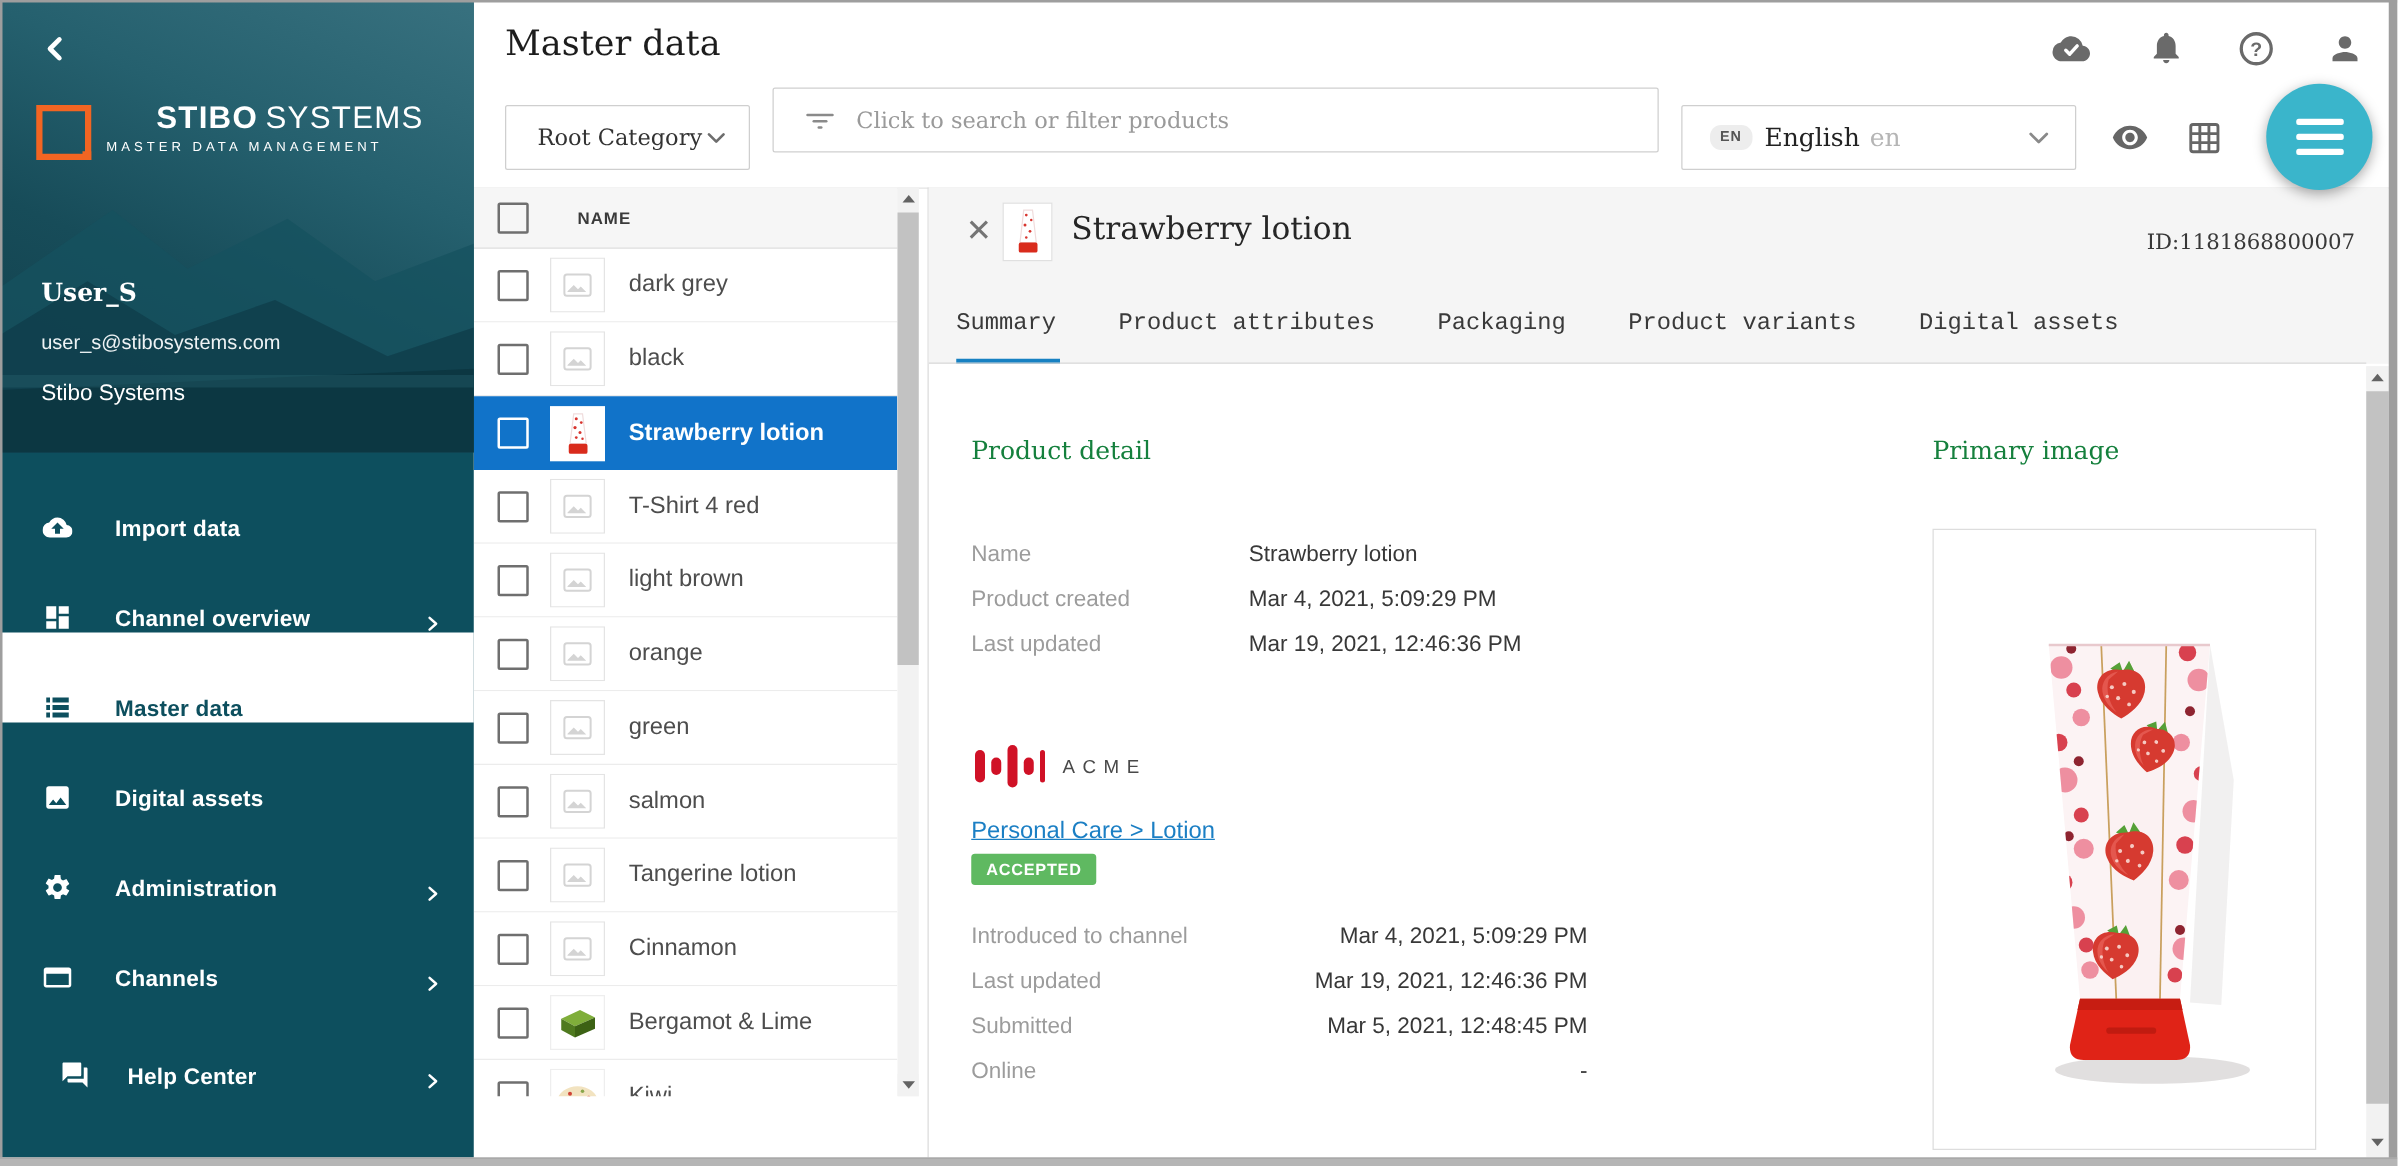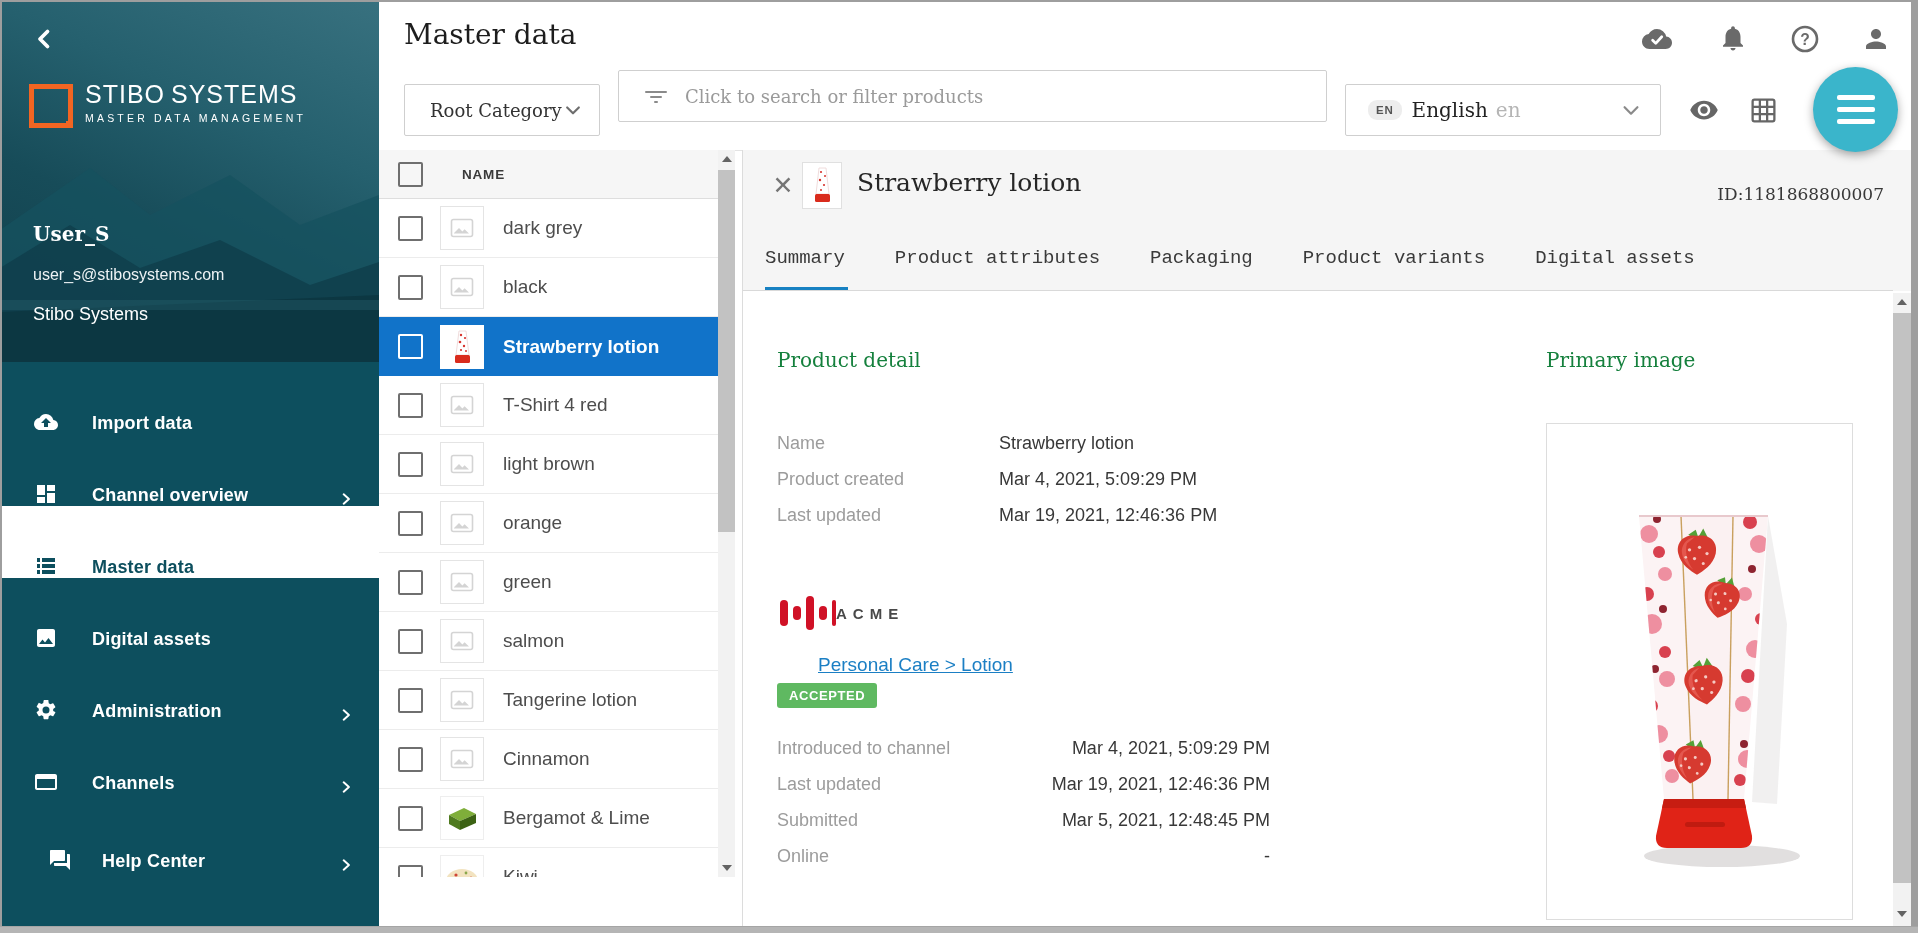--- a/index.html
+++ b/index.html
@@ -22,7 +22,7 @@
   .logo-square{width:34px;height:34px;border:5px solid var(--logo-orange,#f26522);position:relative;margin-top:2px;}
   .logo-dot{position:absolute;right:-5px;bottom:-5px;width:7px;height:7px;background:var(--logo-orange,#f26522);}
   .brand-line{color:#fff;font-size:25px;letter-spacing:1px;line-height:25px;white-space:nowrap;}
-  .brand-bold{font-weight:normal;}
+  .brand-bold{font-weight:bold;margin-left:40px;}
   .brand-light{font-weight:300;margin-left:6px;margin-top:29px;}
   .tagline{color:#fff;font-size:10.5px;letter-spacing:3.2px;margin-top:5px;white-space:nowrap;}
   .user-name{left:33px;top:222px;color:#fff;font-size:20px;font-weight:bold;}

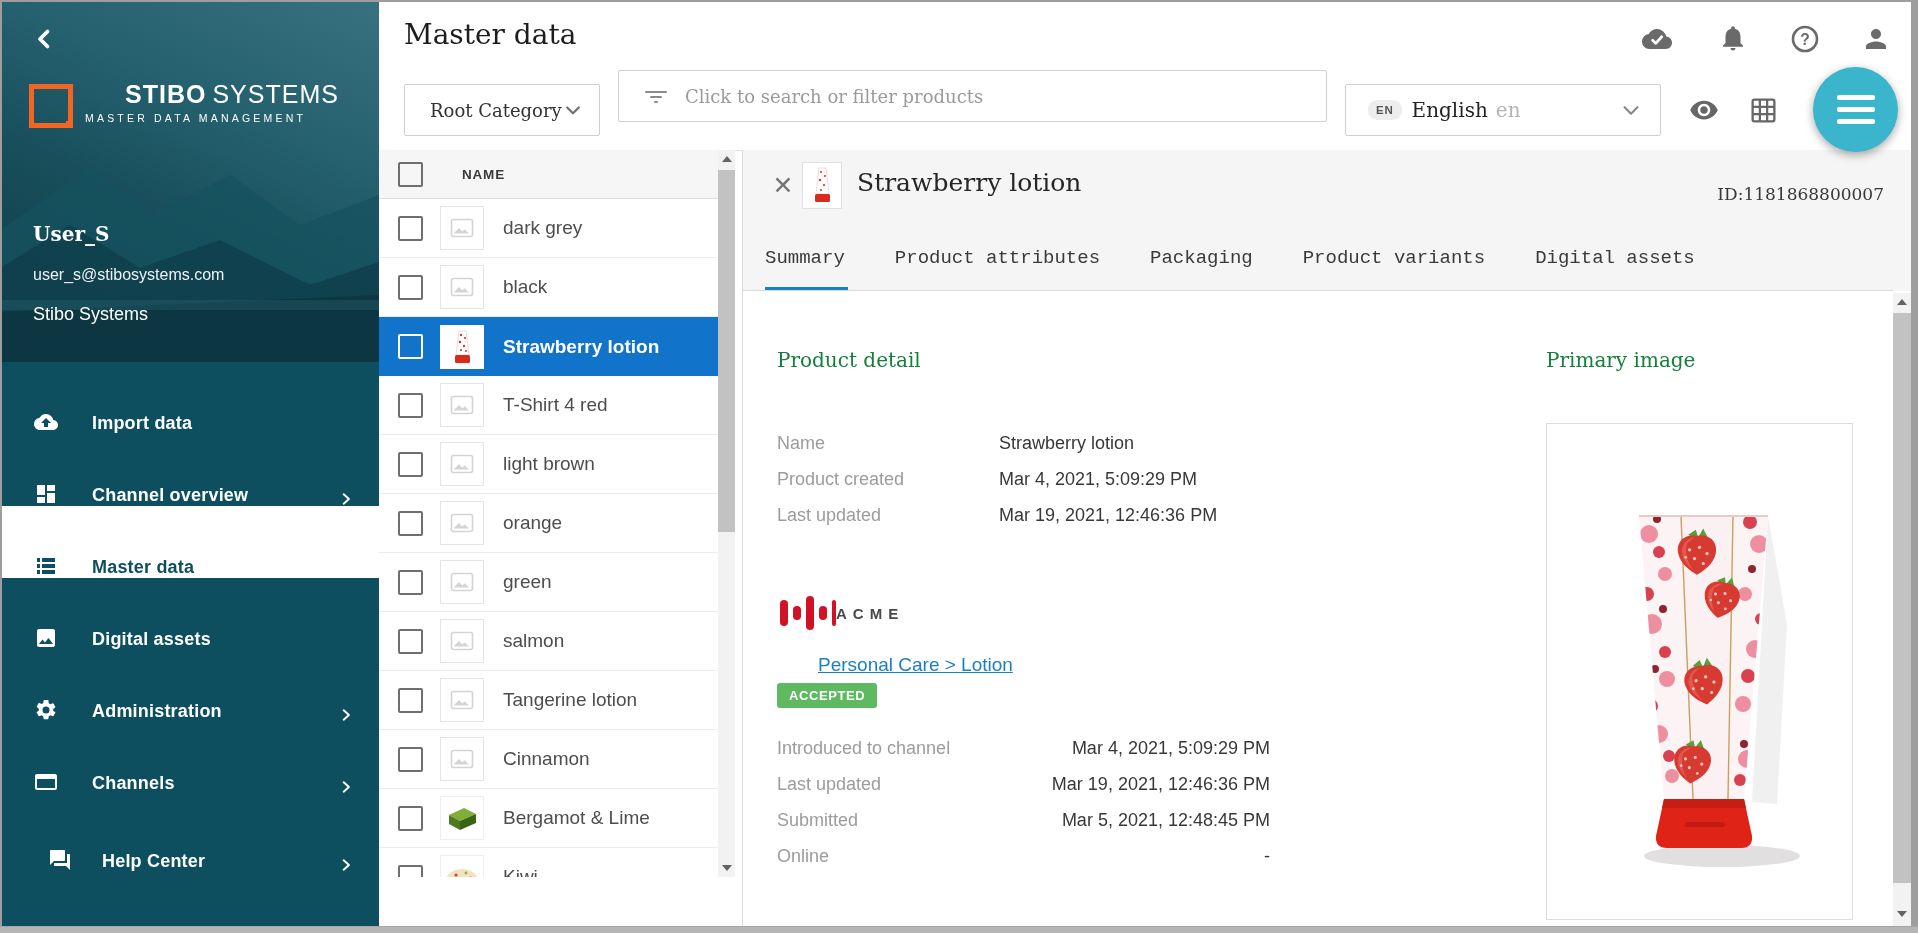--- a/index.html
+++ b/index.html
@@ -470,7 +470,7 @@
           <rect x="54" y="12" width="4" height="26" rx="2"></rect>
         </g>
     </svg>
-    <span style="margin-left:0;font-size:15px;font-weight:bold;letter-spacing:6px;color:#494949">ACME</span>
+    <span style="margin-left:14px;font-size:15px;font-weight:normal;letter-spacing:6px;color:#494949">ACME</span>
   </div>
 
   <a class="abs" id="acme-link">Personal Care &gt; Lotion</a>

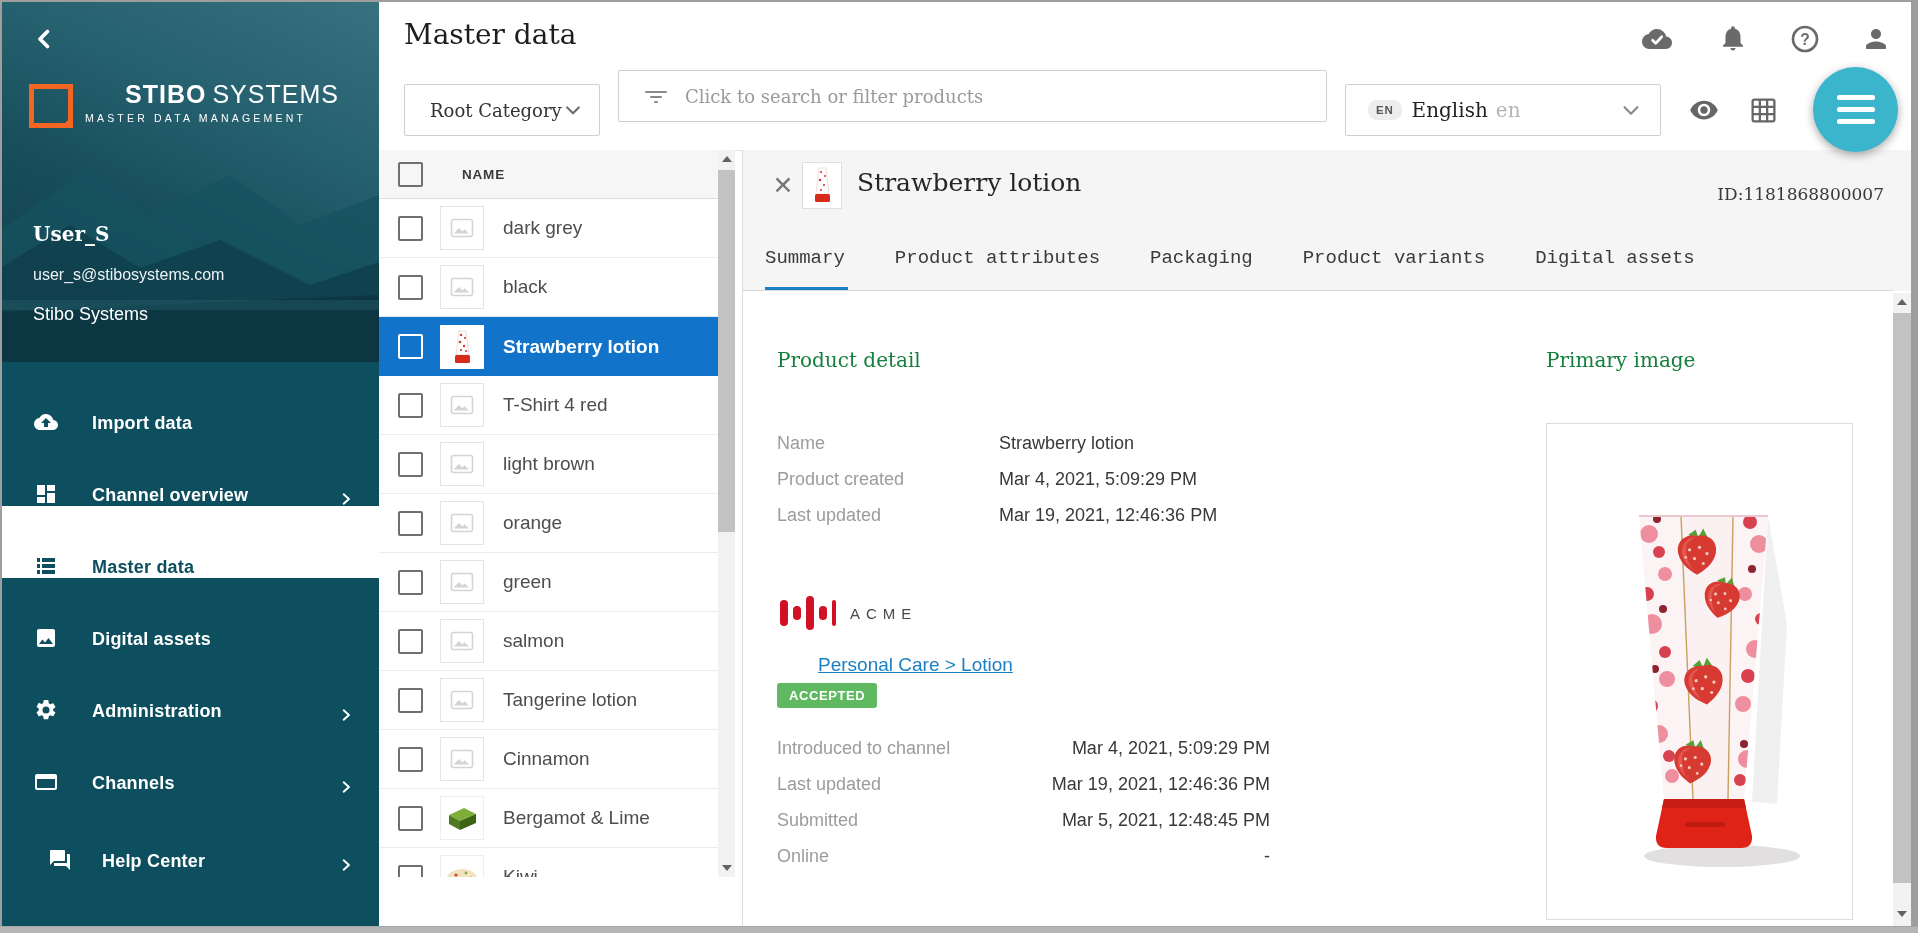--- a/index.html
+++ b/index.html
@@ -96,7 +96,7 @@
   .frow{position:absolute;display:flex;font-size:18px;}
   .frow .flabel{color:#9c9c9c;}
   .frow .fvalue{color:#383838;}
-  #acme-link{left:777px;top:654px;font-size:19px;color:var(--link-blue,#1b7fc4);text-decoration:underline;cursor:pointer;margin-left:41px;}
+  #acme-link{left:777px;top:654px;font-size:19px;color:var(--link-blue,#1b7fc4);text-decoration:underline;cursor:pointer;}
   #status-badge{left:777px;top:683px;background:var(--badge-green,#5fb961);color:#fff;font-size:13px;font-weight:bold;
       letter-spacing:.6px;padding:5px 12px;border-radius:3px;}
   #primary-box{left:1546px;top:423px;width:307px;height:497px;border:1px solid #ddd;background:#fff;box-sizing:border-box;}

